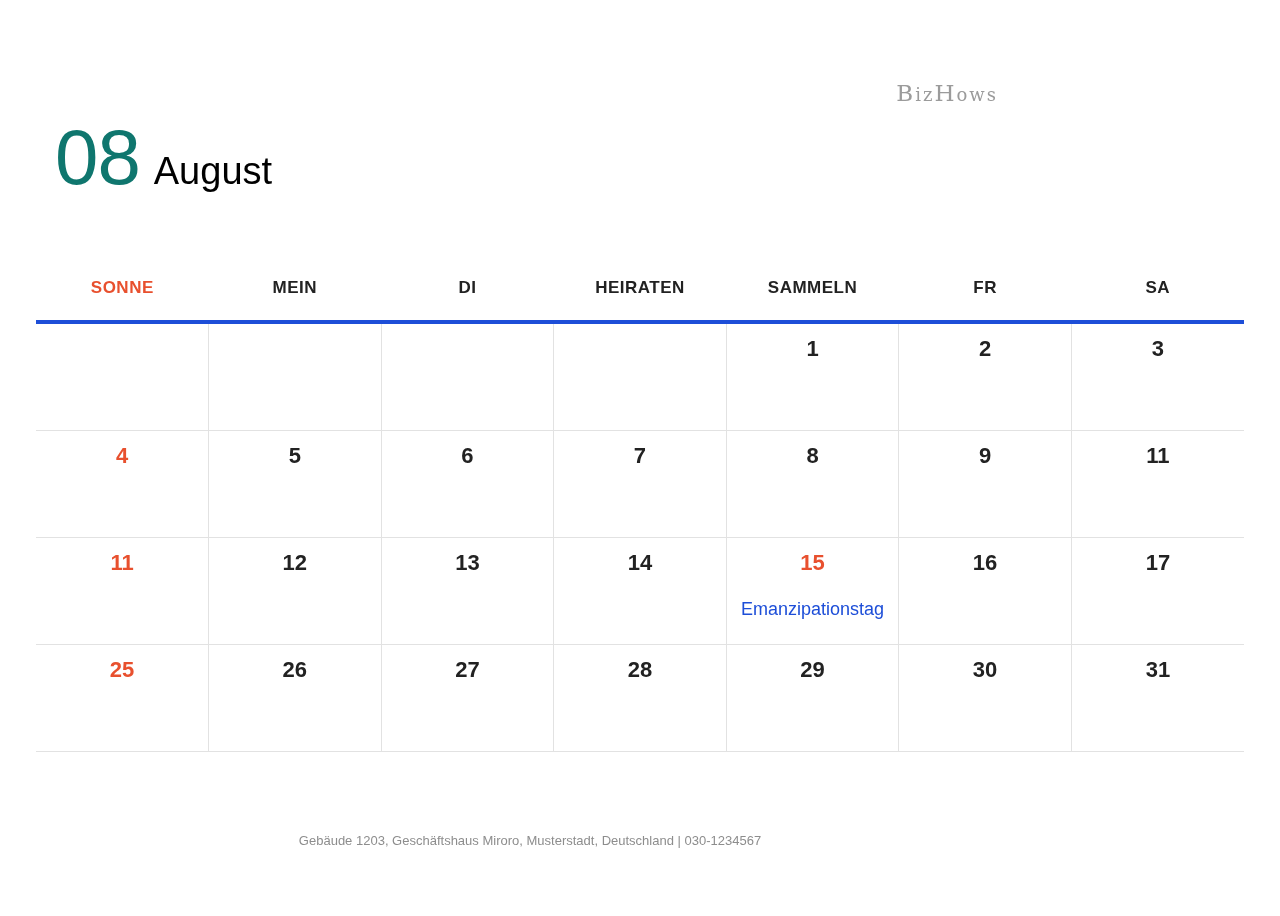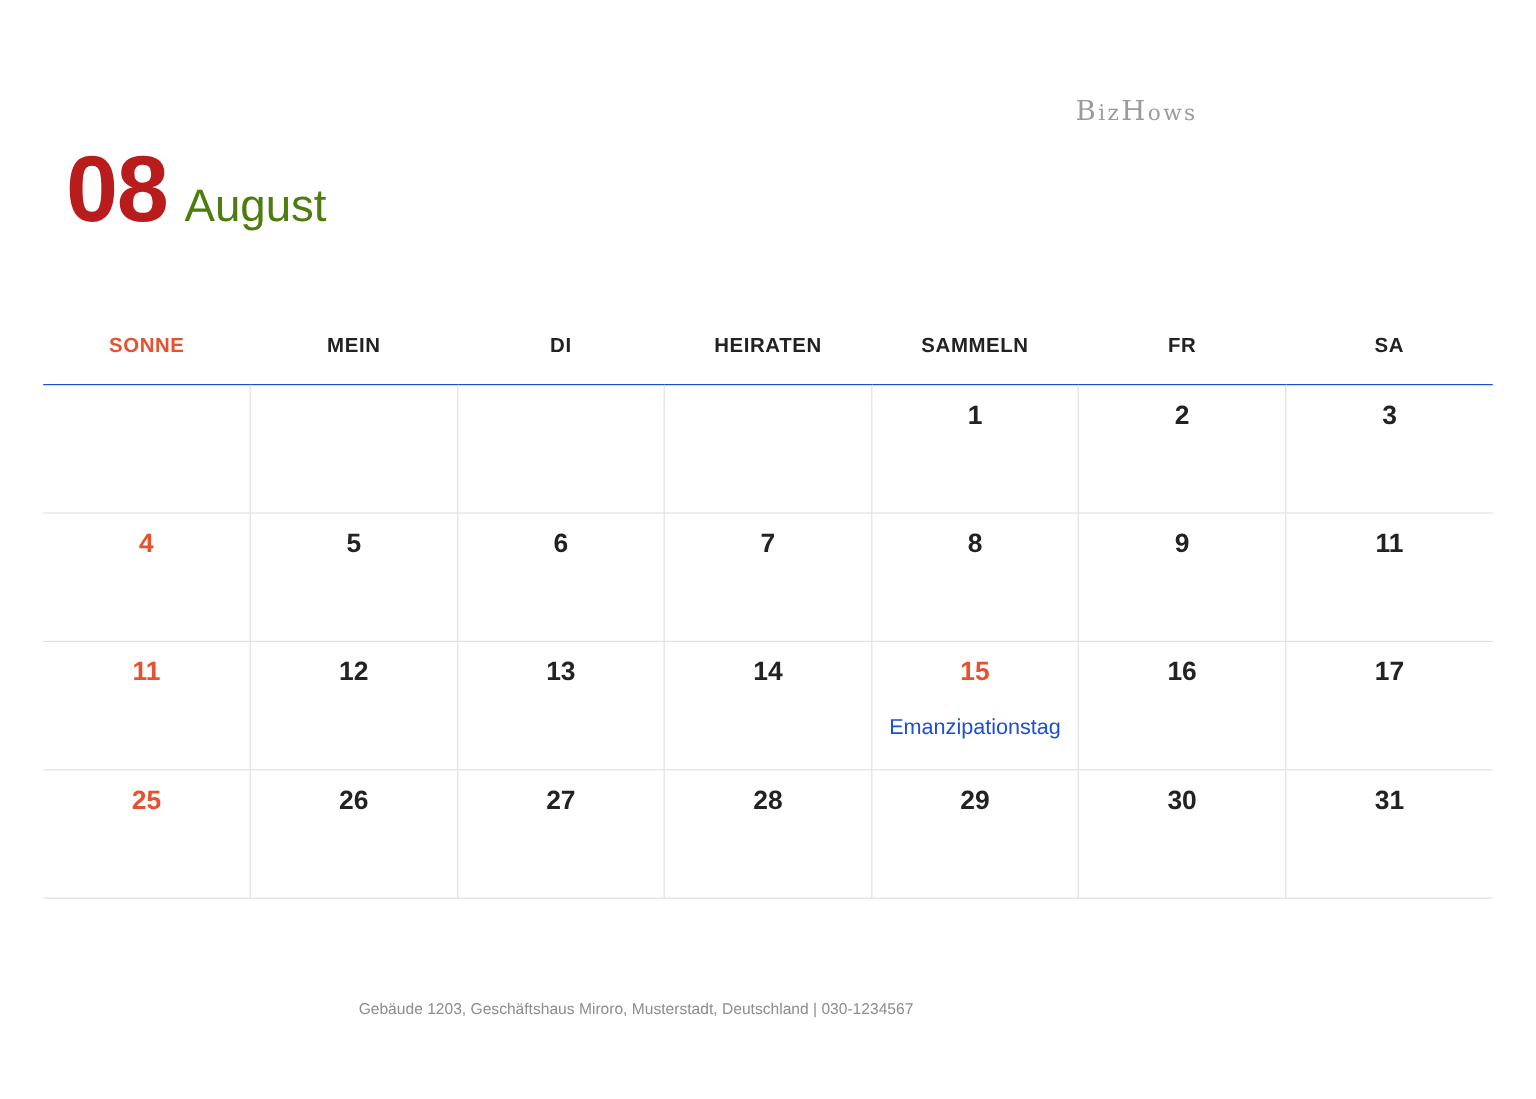--- a/index.html
+++ b/index.html
@@ -45,10 +45,10 @@
   }
   .month-num {
     font-size: 78px;
-    font-weight: bold;
+    font-weight: normal;
     letter-spacing: -1px;
     line-height: 1;
-    color: #b91c1c;
+    color: #0f766e;
   }
   .month-name {
     font-size: 38px;

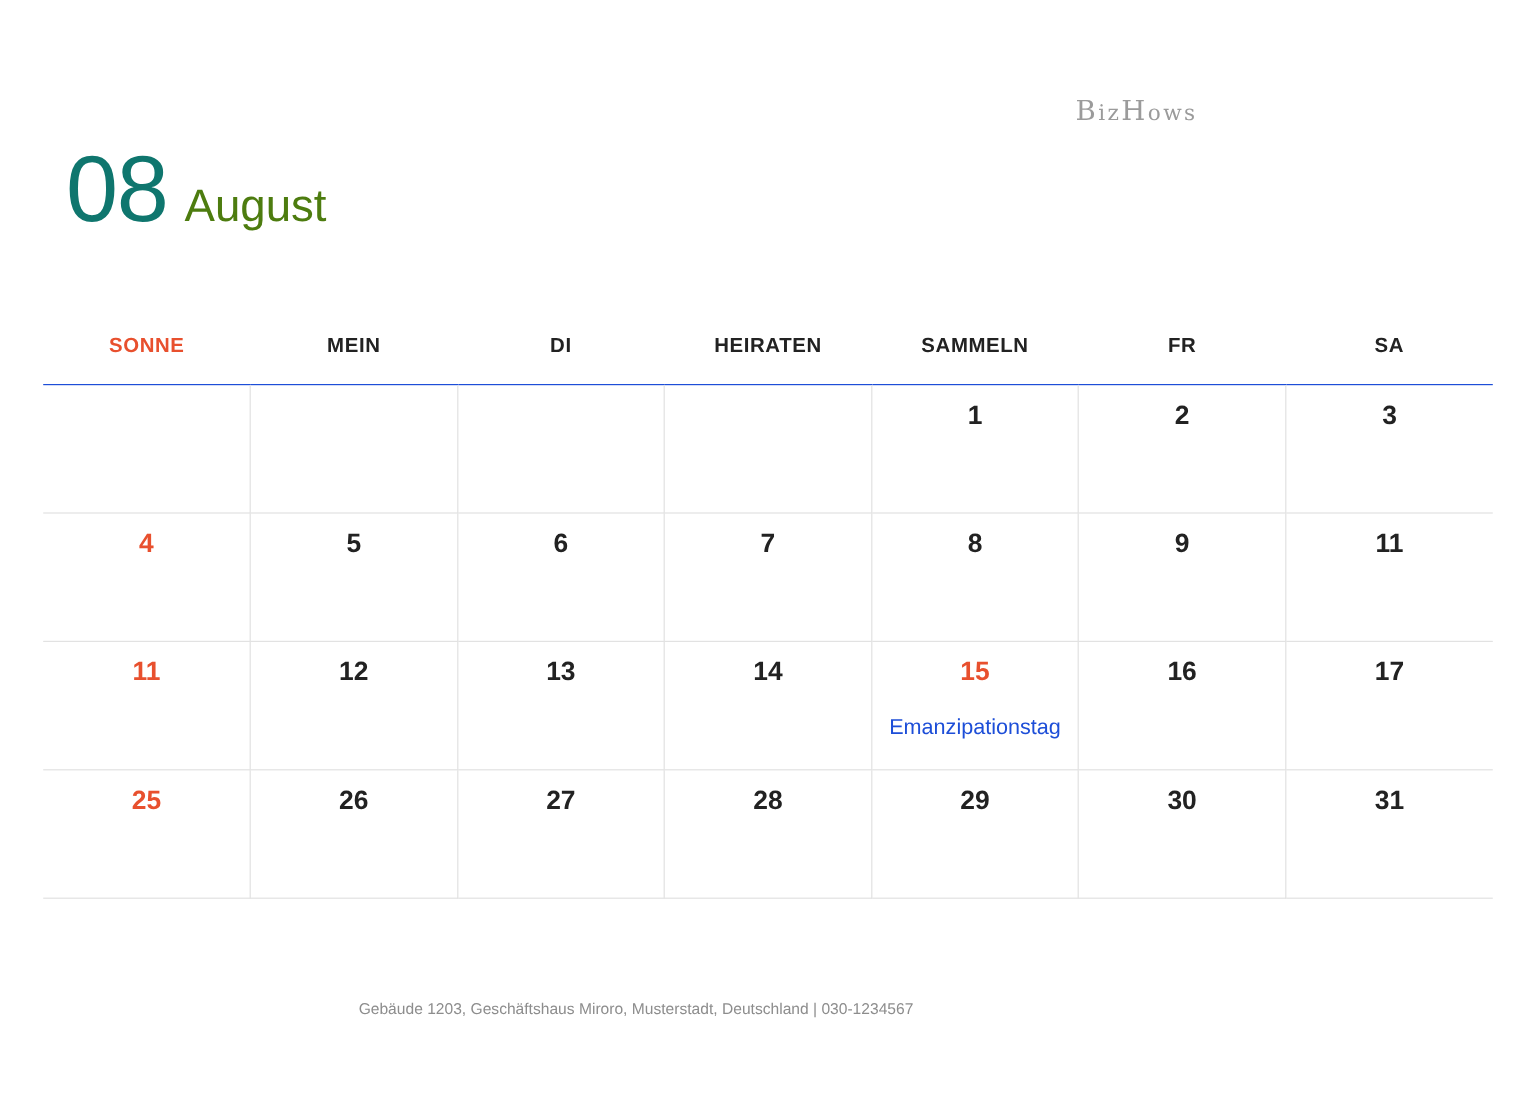--- a/index.html
+++ b/index.html
@@ -53,7 +53,7 @@
   .month-name {
     font-size: 38px;
     margin-left: 14px;
-    color: #4d7c0f;
+    color: #000000;
     line-height: 1;
   }
 

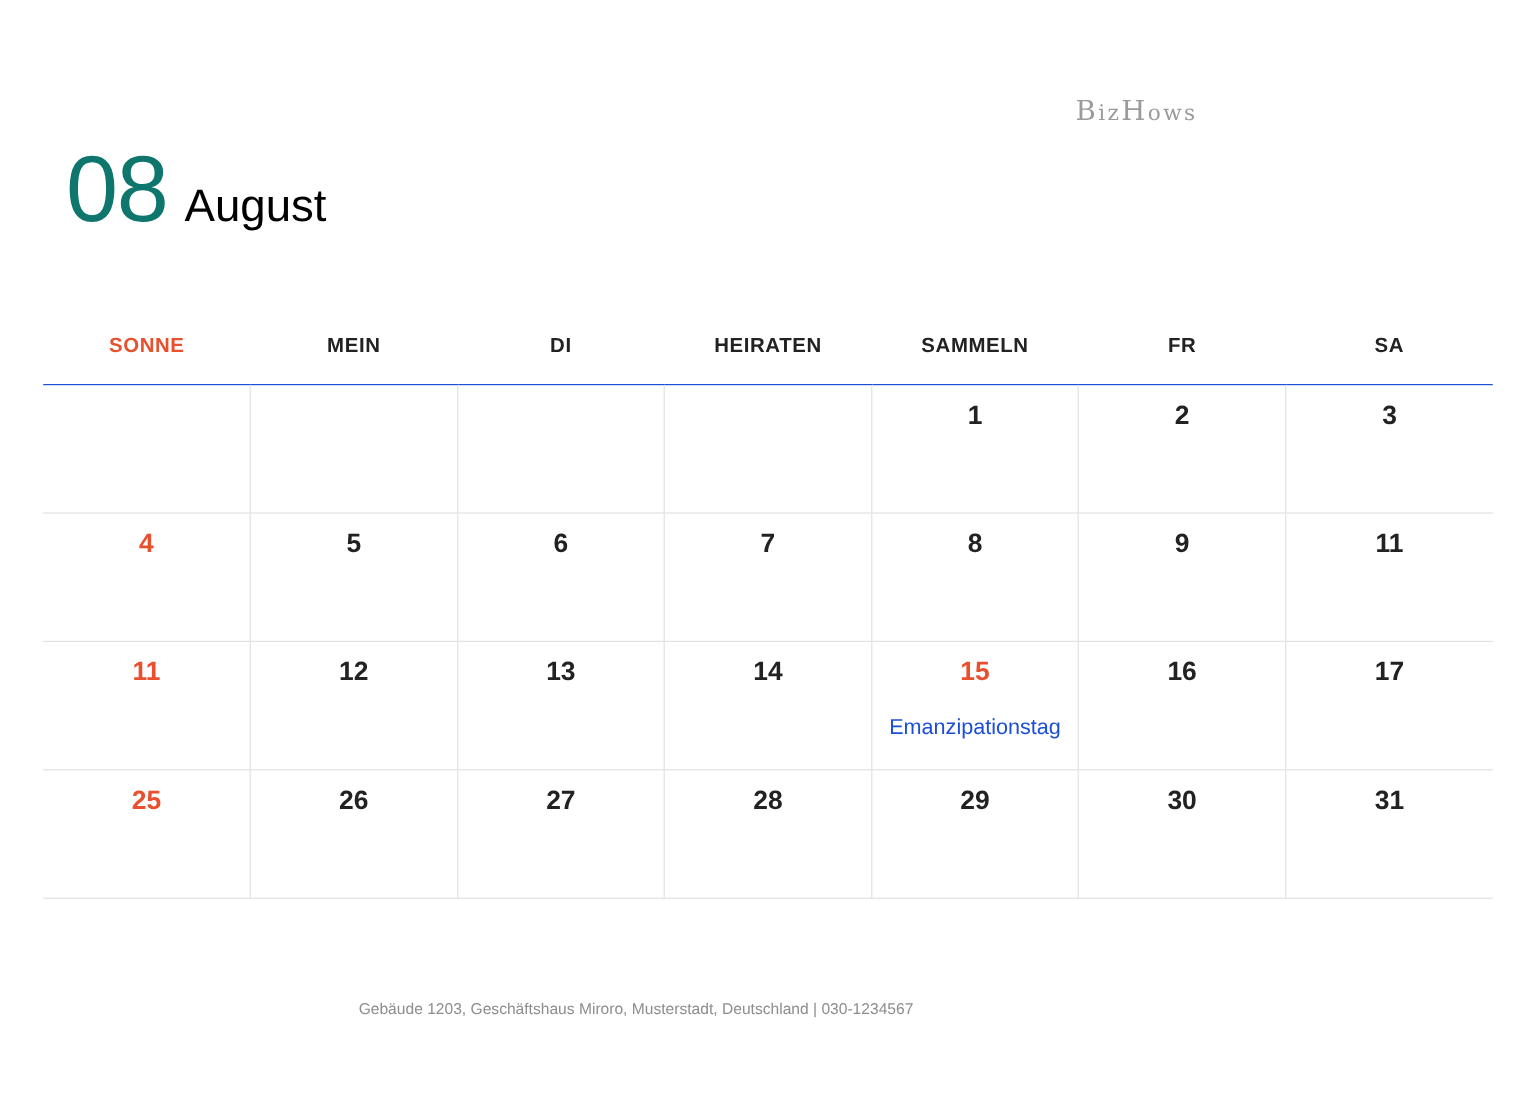--- a/index.html
+++ b/index.html
@@ -75,7 +75,7 @@
     letter-spacing: 0.5px;
     padding: 8px 0 22px 0;
     color: #222222;
-    border-bottom: 1px solid #1d4ed8;
+    border-bottom: 4px solid #1d4ed8;
     text-align: center;
   }
   table.cal th.sun { color: #e8502e; }

